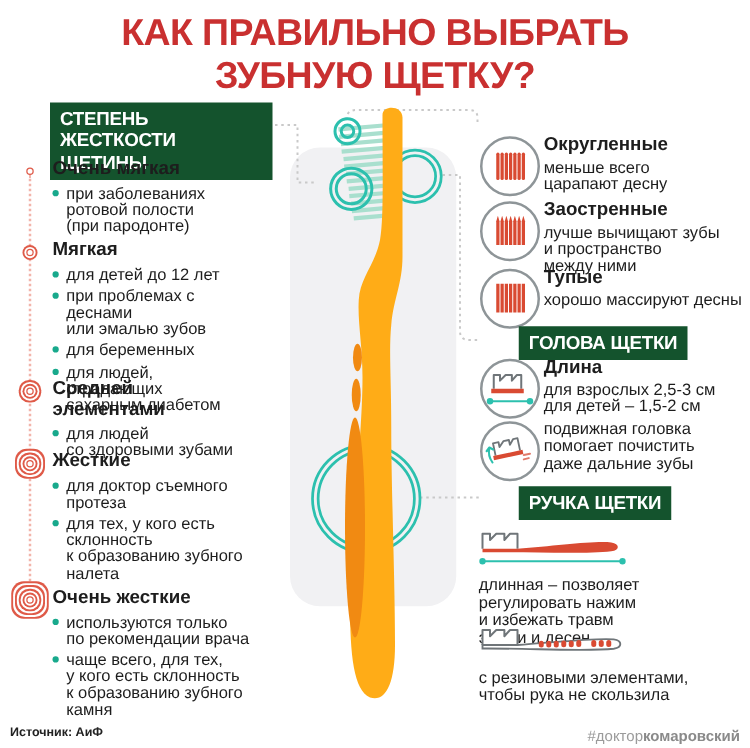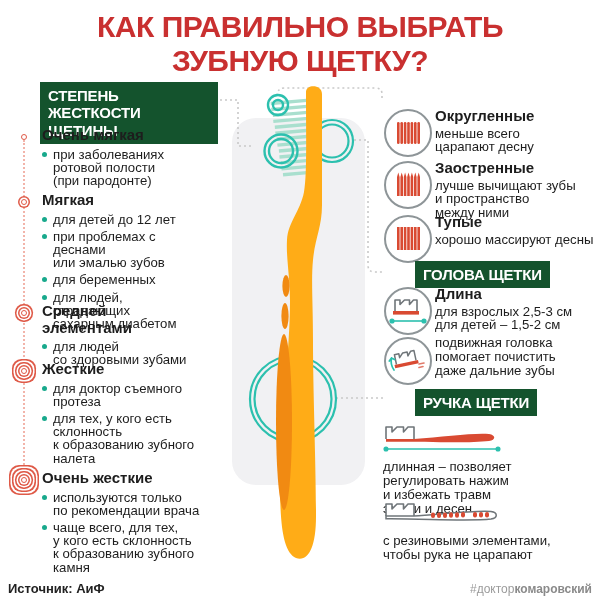--- a/index.html
+++ b/index.html
@@ -319,7 +319,7 @@
       </g>
     </svg>
     <div class="itext" style="margin-top:6px">с резиновыми элементами,
-чтобы рука не царапают</div>
+чтобы рука не скользила</div>
   </div>
 
   <div class="src">Источник: АиФ</div>

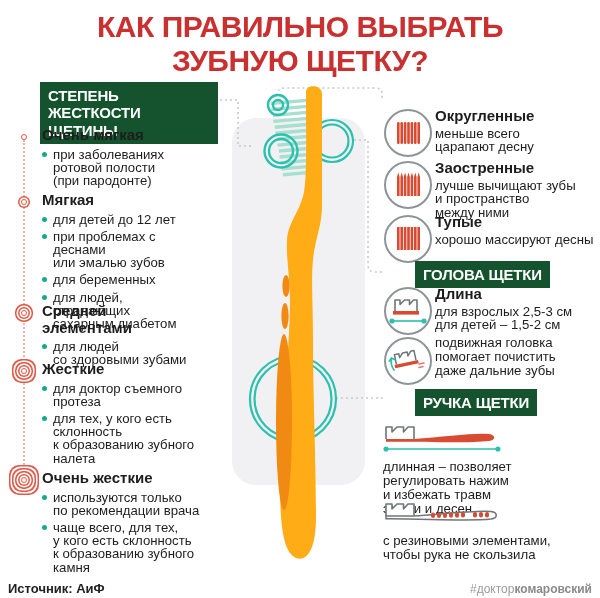--- a/index.html
+++ b/index.html
@@ -43,7 +43,7 @@
   .icon-circ{flex:0 0 auto;}
 
   
-  .src{position:absolute;left:8px;top:581px;font-weight:bold;font-size:13px;color:#222;}
+  .src{position:absolute;left:8px;top:581px;font-weight:bold;font-size:10px;color:#222;}
   .tag{position:absolute;right:8px;top:582px;font-size:12px;color:#9b9b9b;}
   .tag b{color:#8a8a8a;}
 

